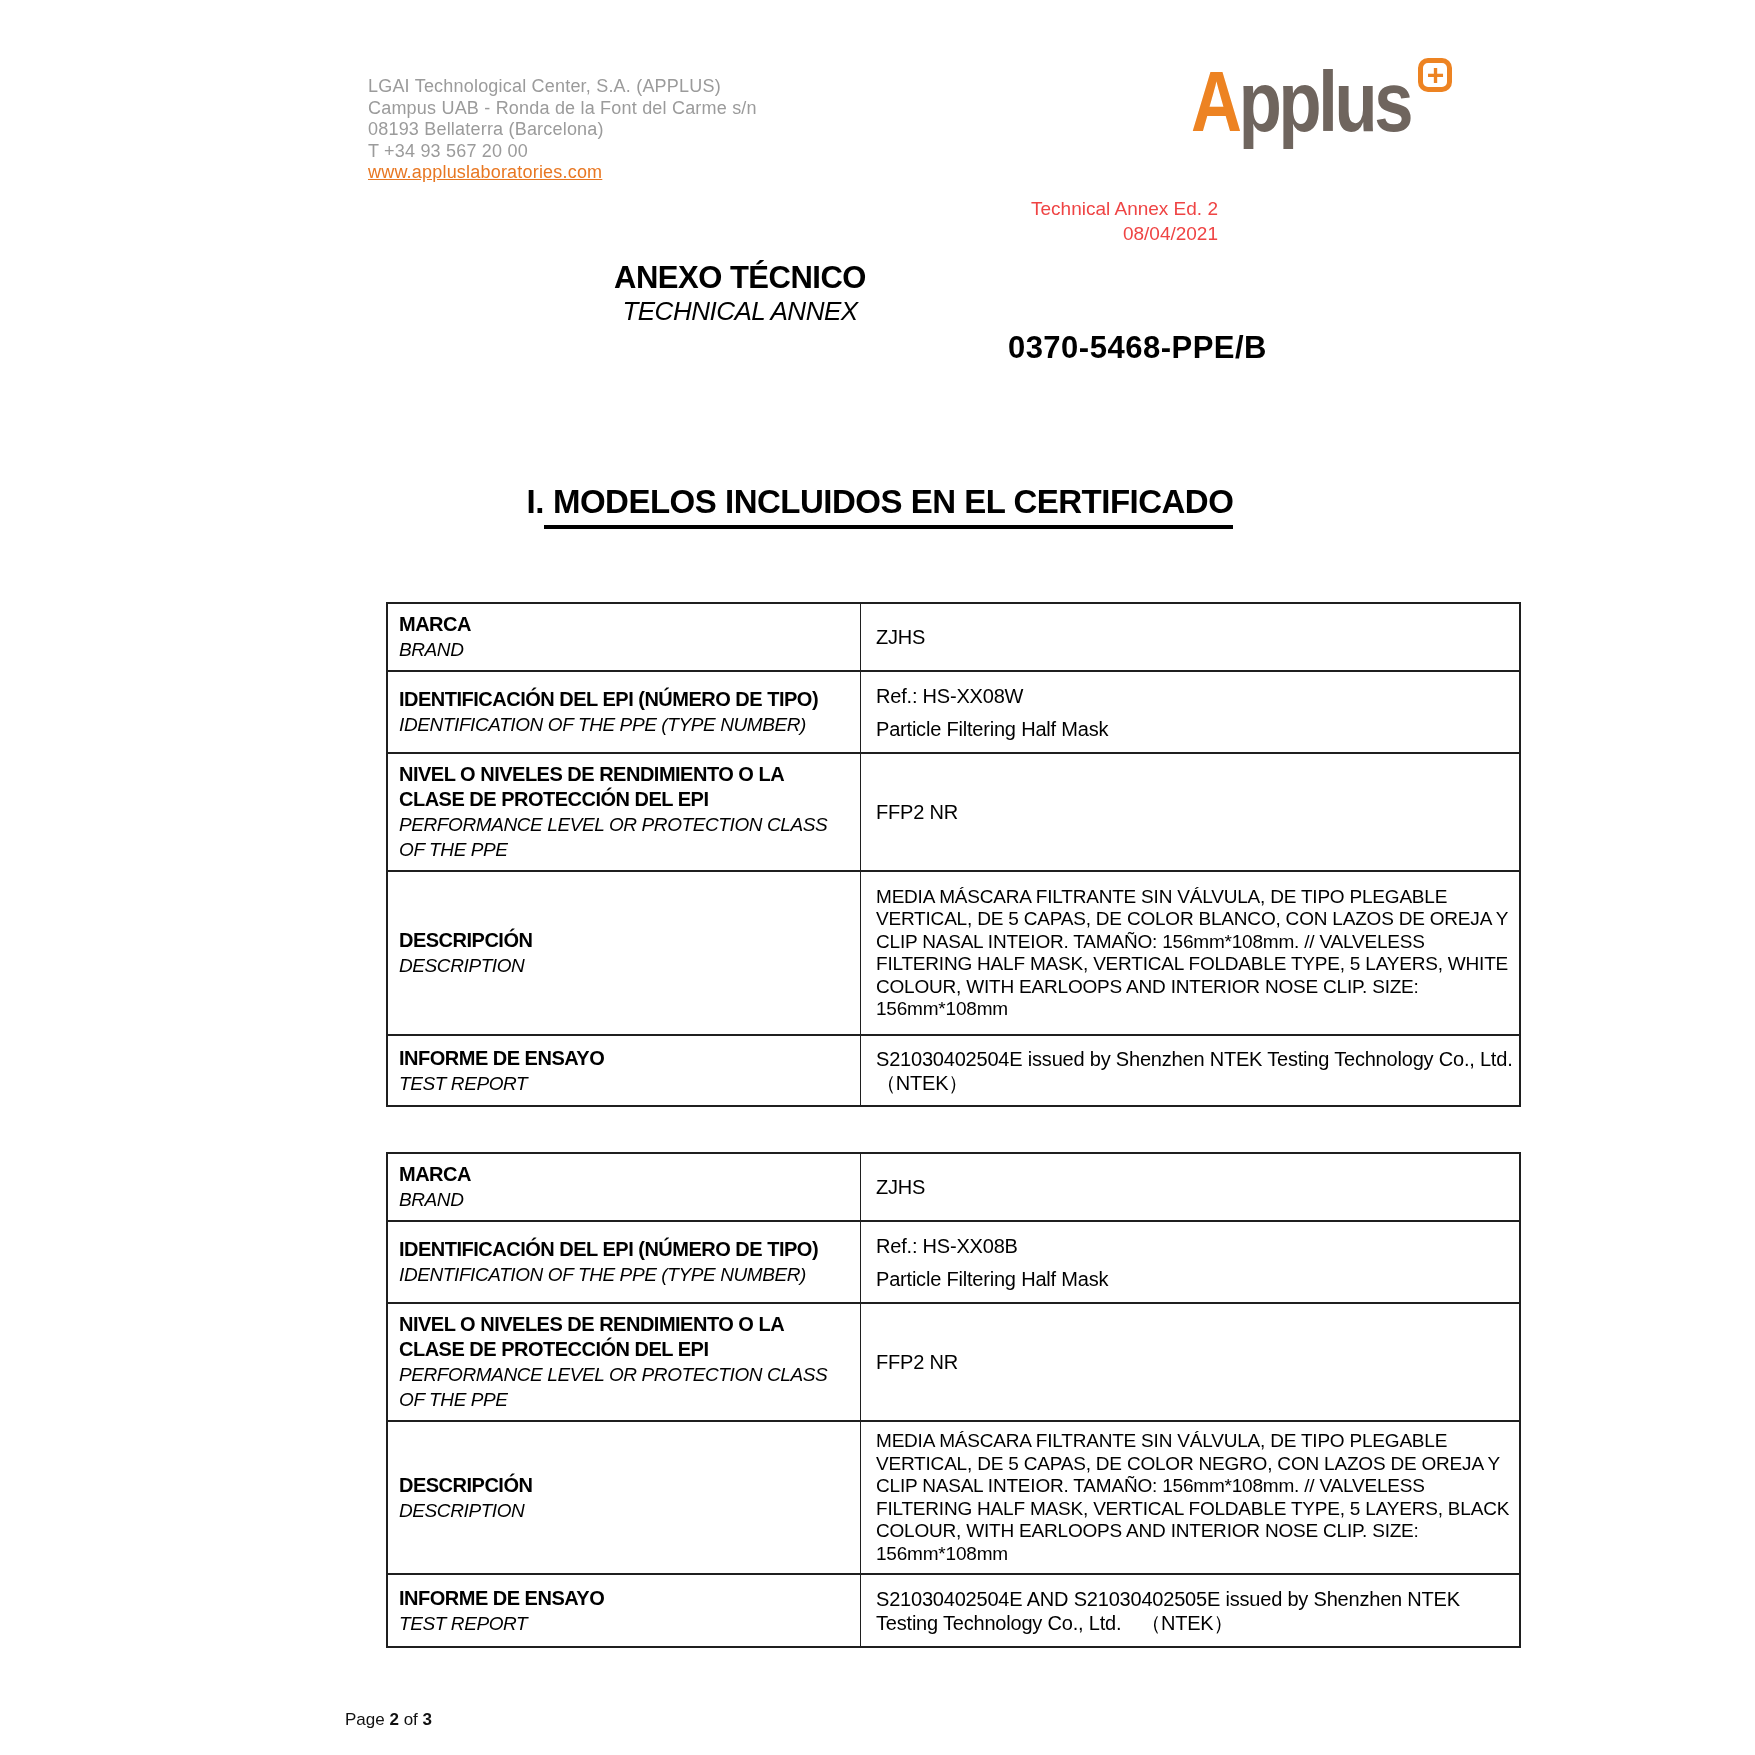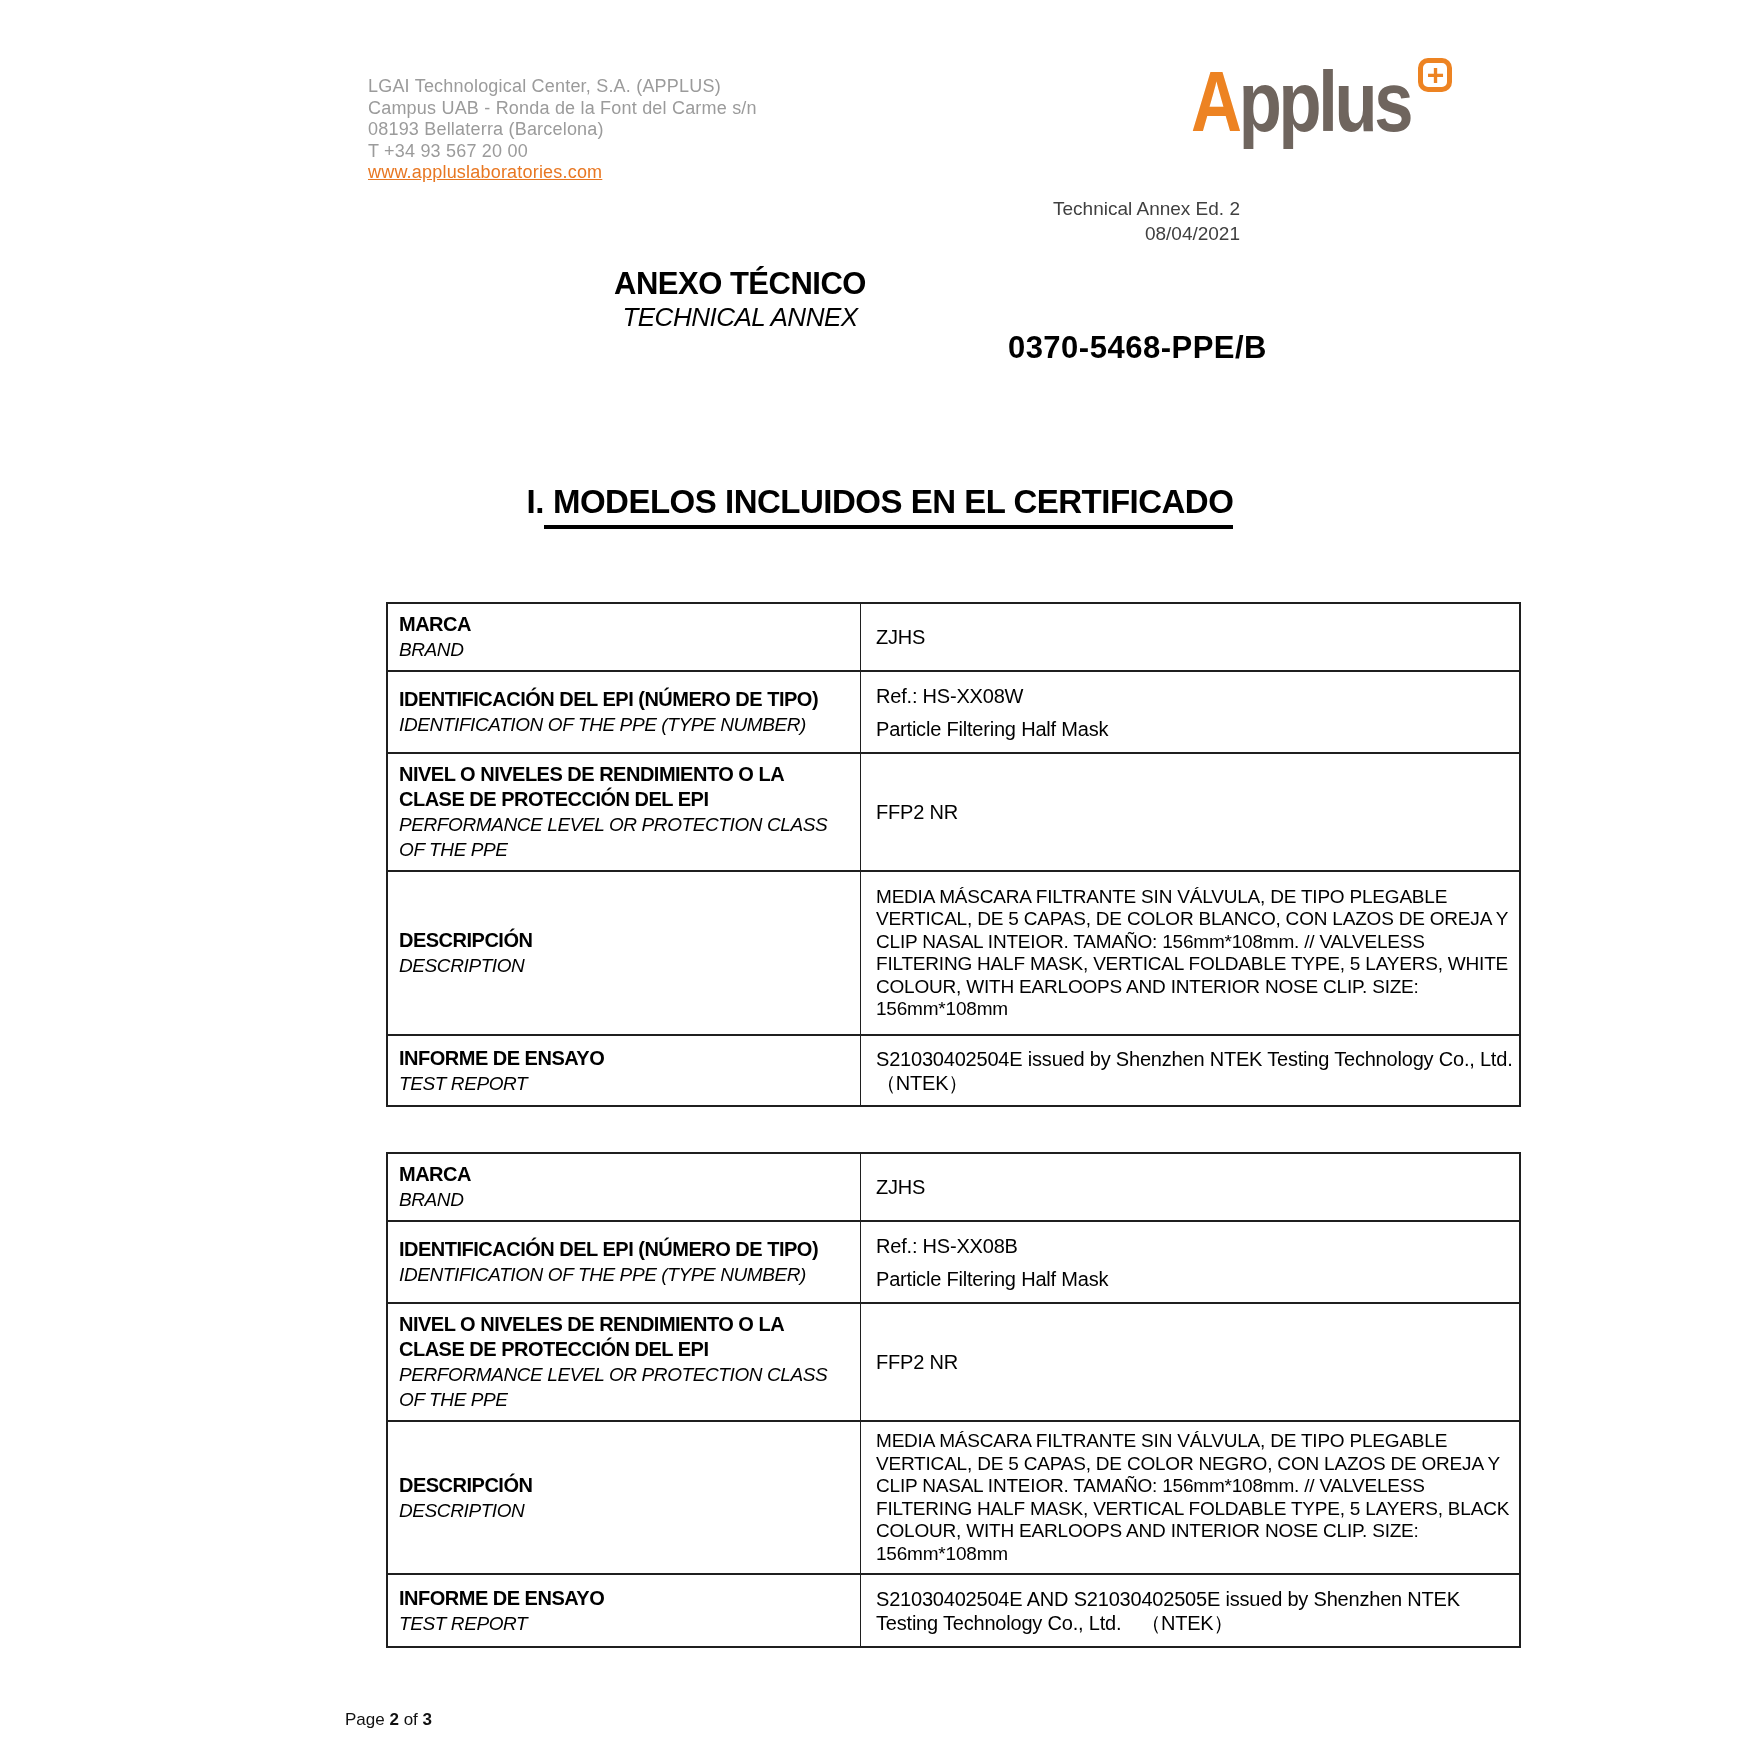--- a/index.html
+++ b/index.html
@@ -43,8 +43,8 @@
 
   
   .edition {
-    position:absolute; right:515px; top:196px; text-align:right;
-    font-size:19px; line-height:25px; color:#404040;
+    position:absolute; right:537px; top:196px; text-align:right;
+    font-size:19px; line-height:25px; color:#ef4444;
   }
 
   

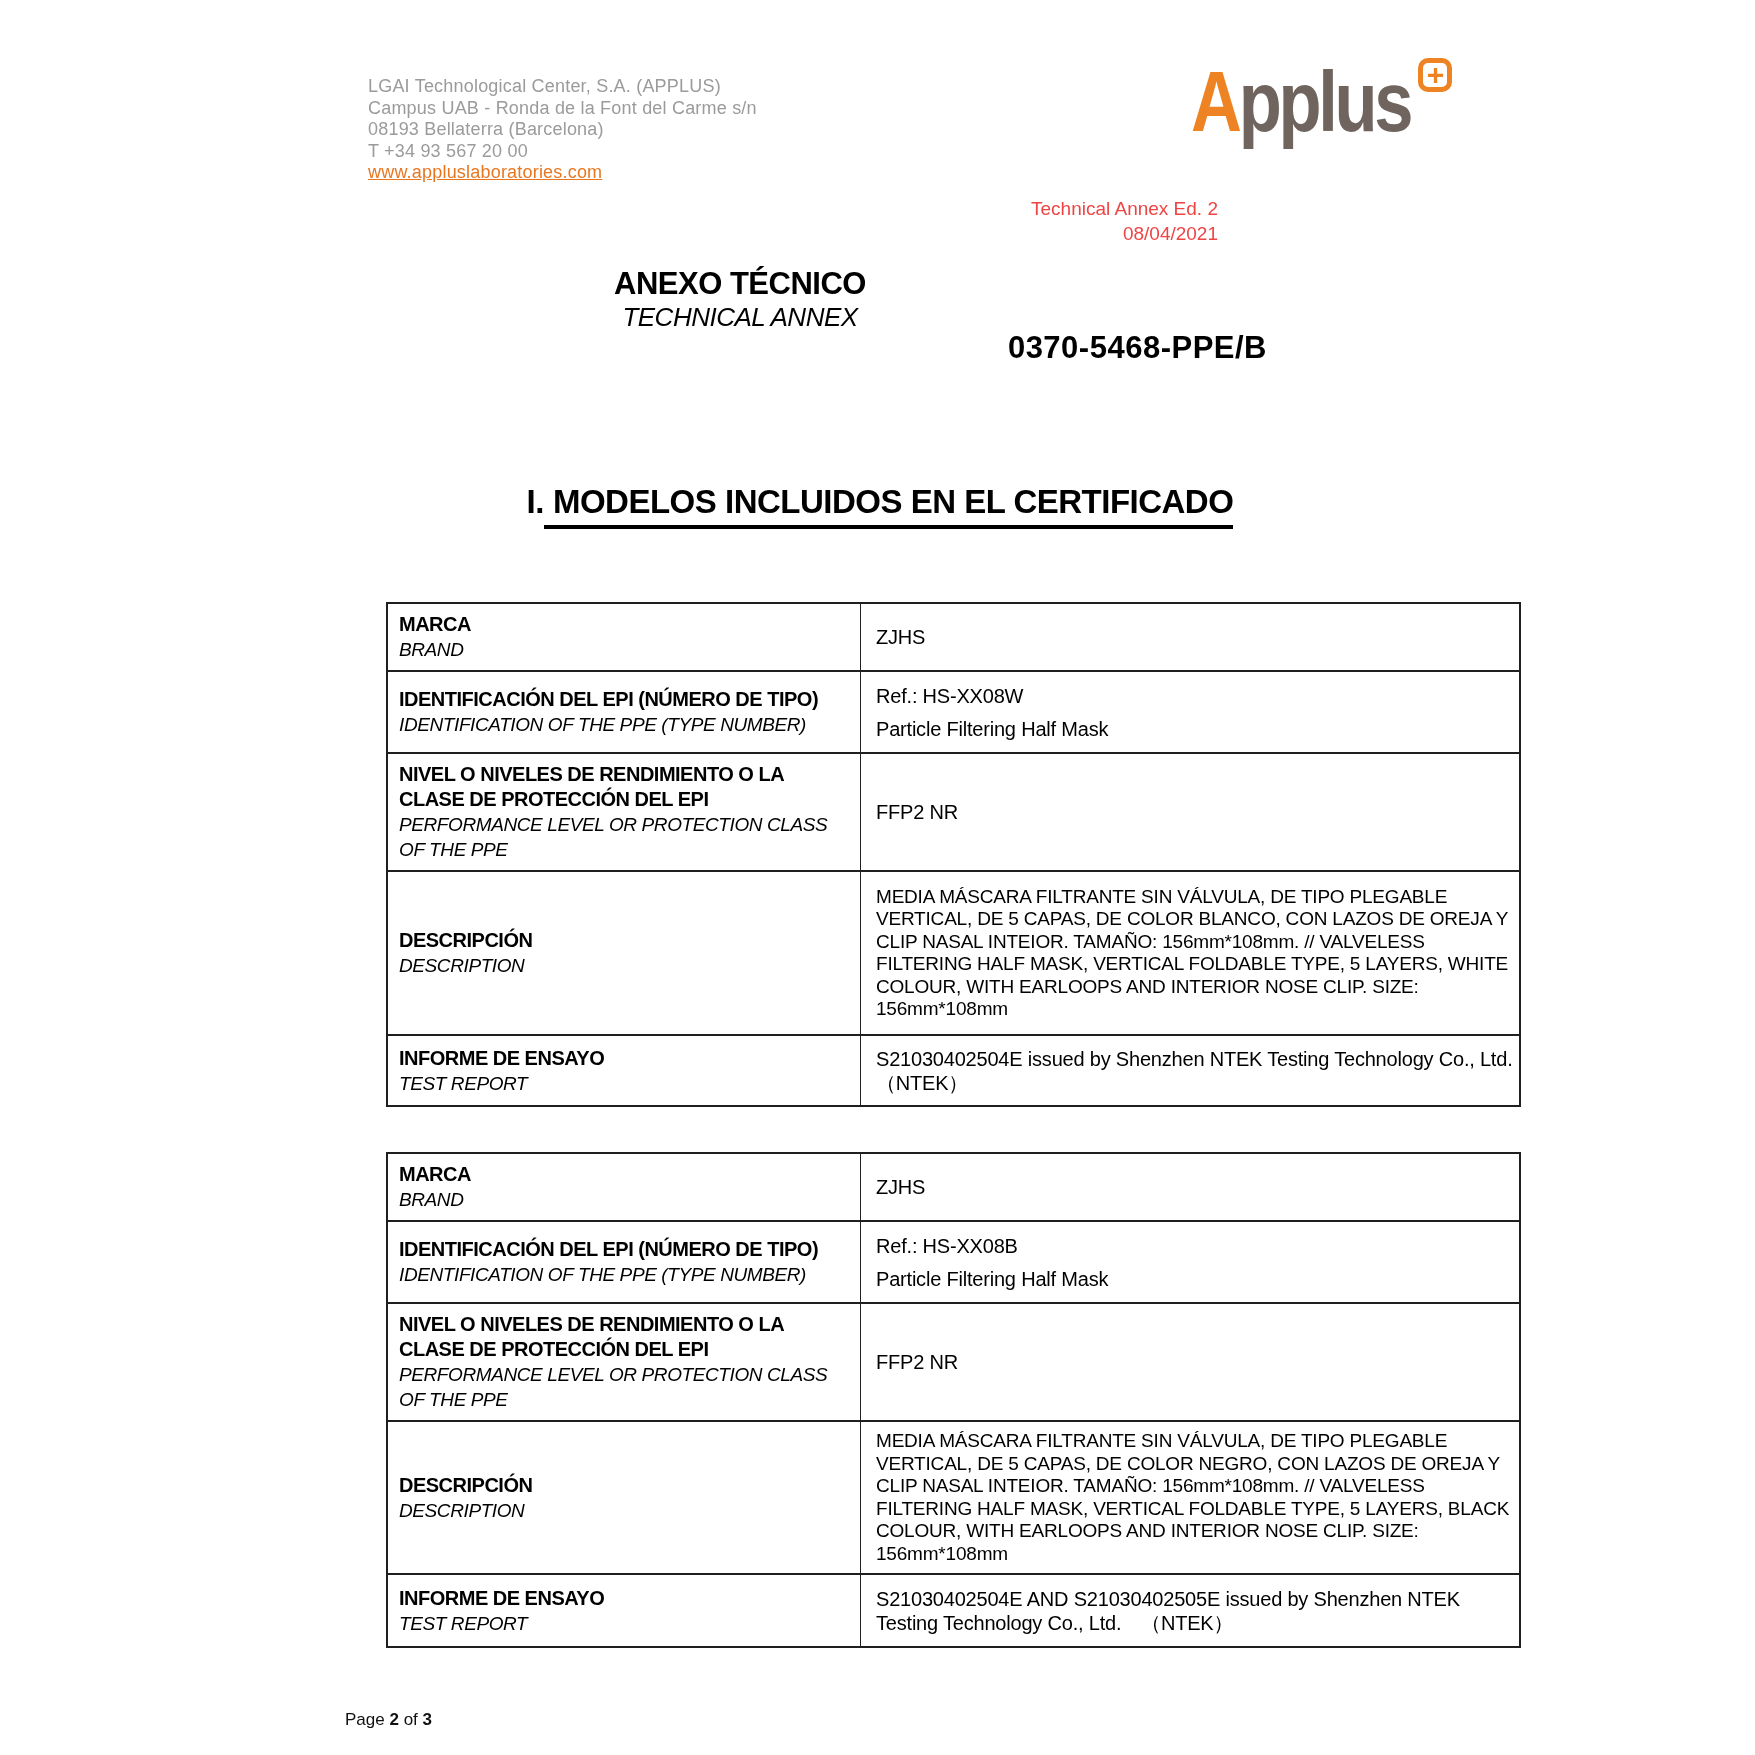--- a/index.html
+++ b/index.html
@@ -48,7 +48,7 @@
   }
 
   
-  .title-block { position:absolute; left:555px; top:266px; width:370px; text-align:center; }
+  .title-block { position:absolute; left:555px; top:260px; width:370px; text-align:center; }
   .title-main { font-size:31px; font-weight:bold; letter-spacing:-0.5px; }
   .title-sub  { font-size:26px; font-style:italic; letter-spacing:-0.5px; }
   .cert-number {

